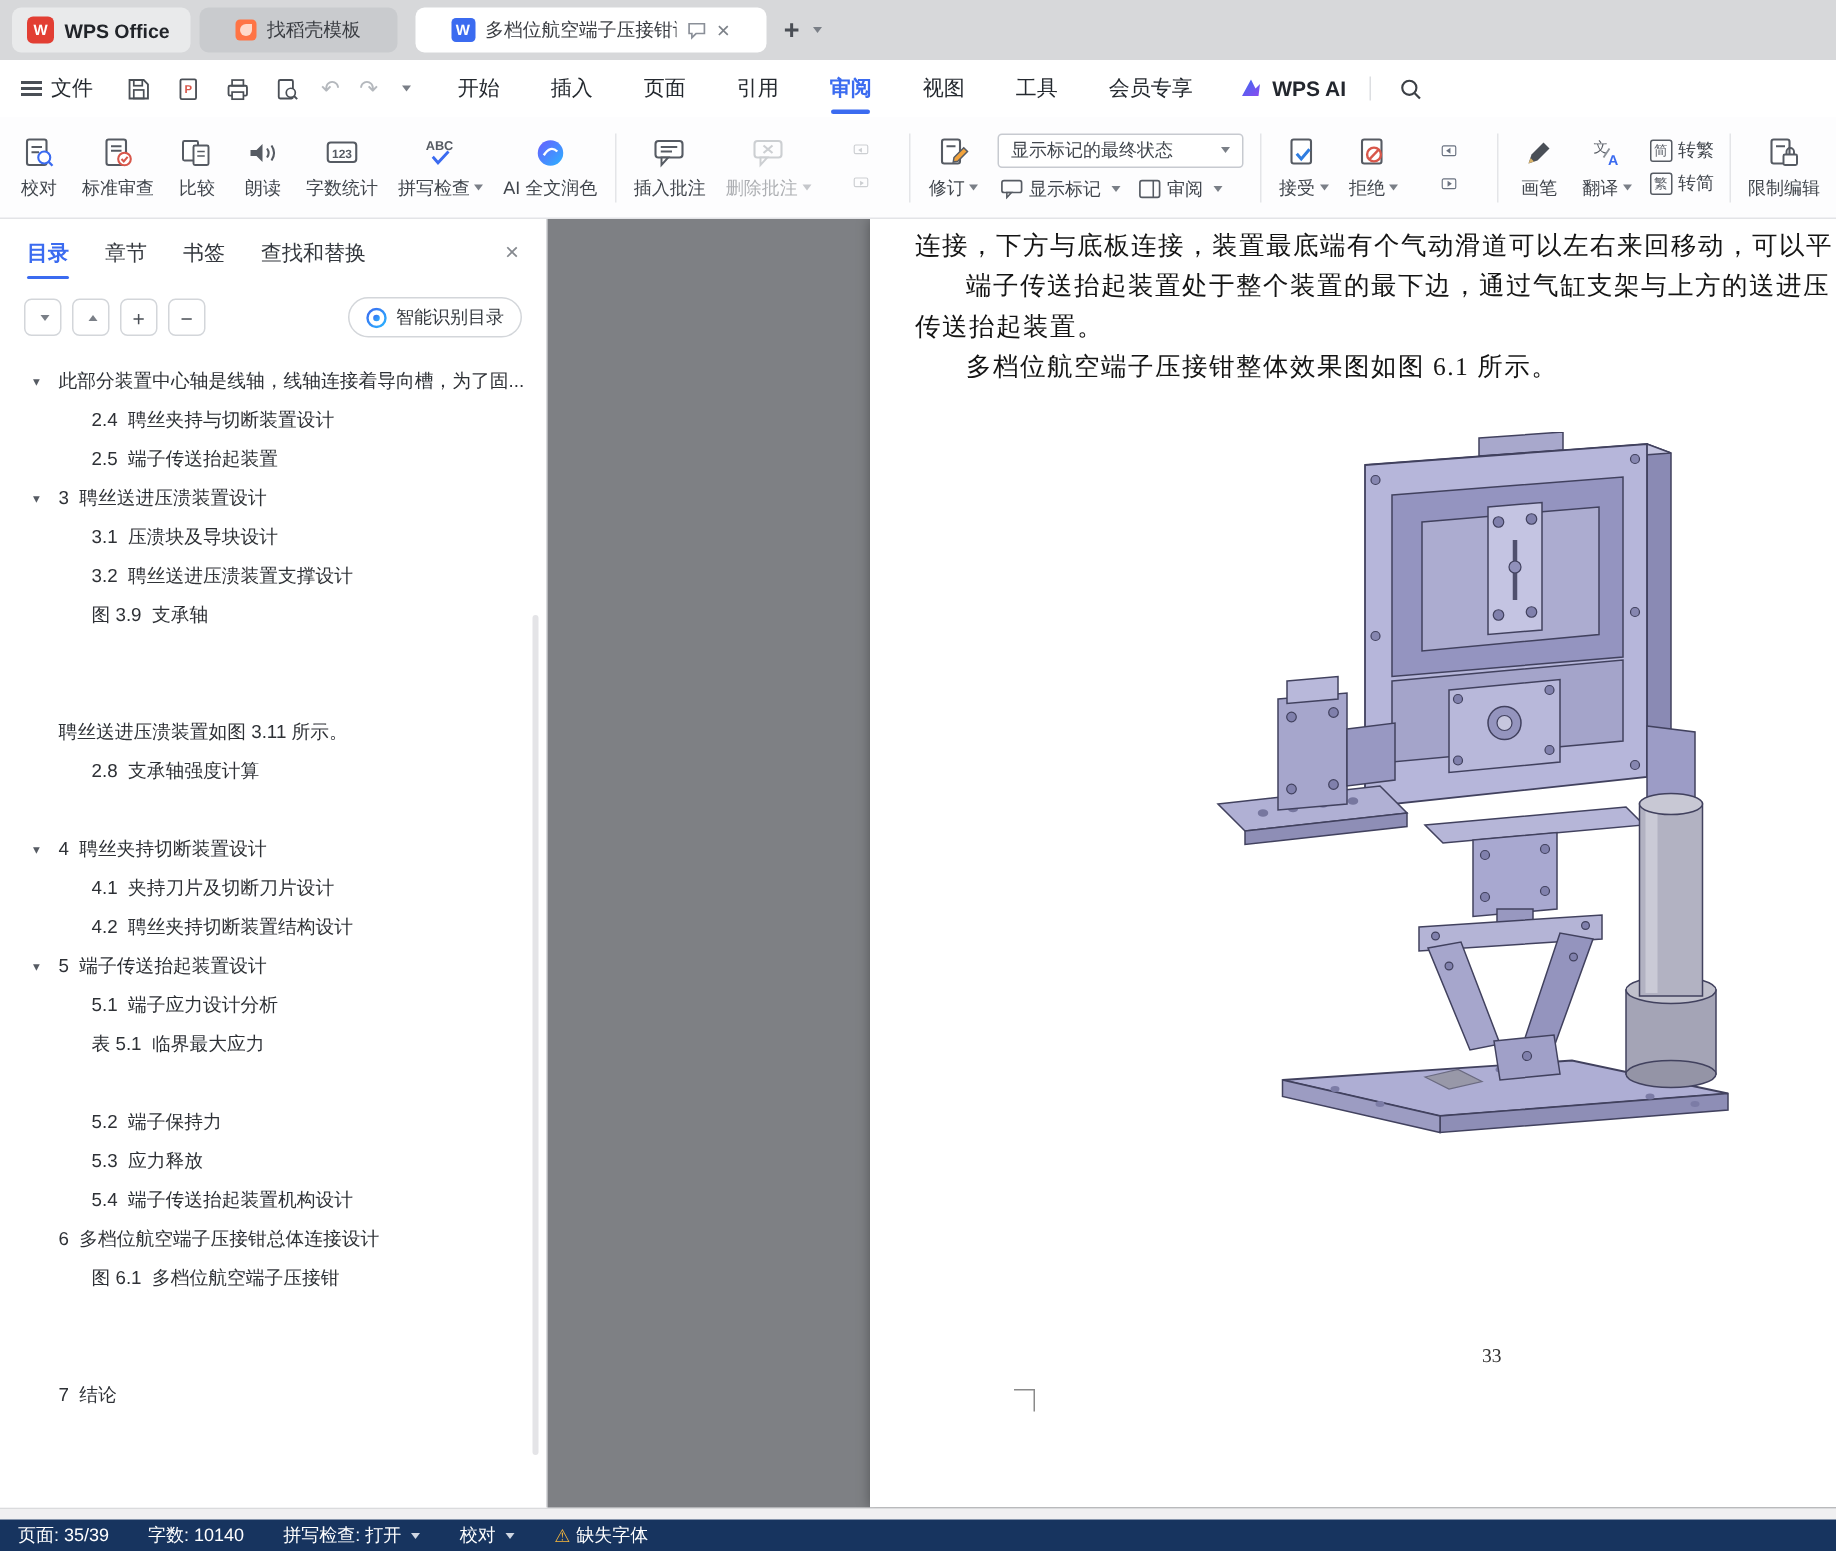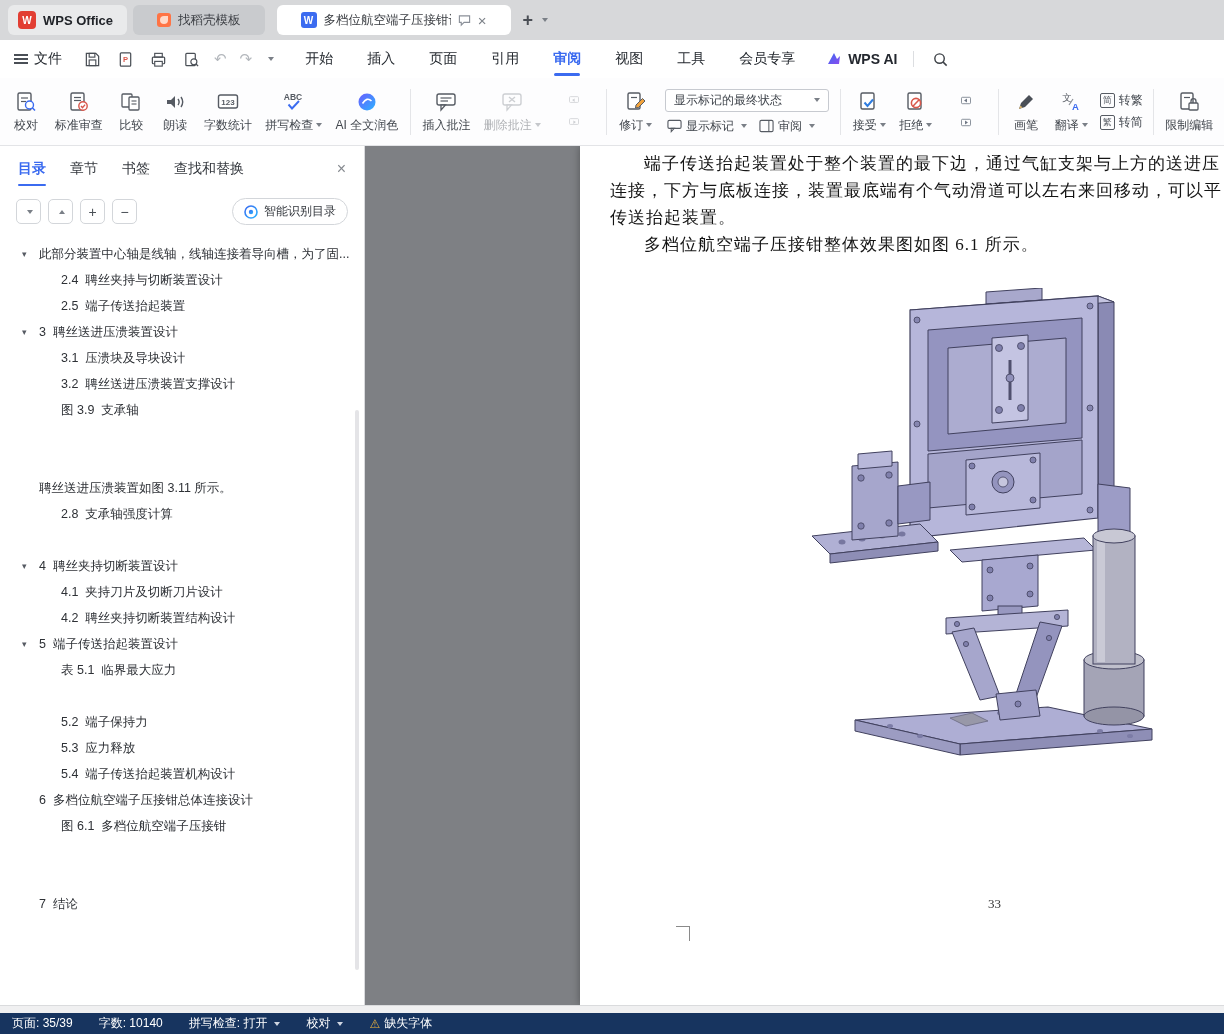--- a/index.html
+++ b/index.html
@@ -547,8 +547,8 @@
     <div class="canvas">
       <div class="page">
         <div class="doc-text">
+          <div class="doc-line">连接，下方与底板连接，装置最底端有个气动滑道可以左右来回移动，可以平</div>
           <div class="doc-line indent">端子传送抬起装置处于整个装置的最下边，通过气缸支架与上方的送进压</div>
-          <div class="doc-line">连接，下方与底板连接，装置最底端有个气动滑道可以左右来回移动，可以平</div>
           <div class="doc-line">传送抬起装置。</div>
           <div class="doc-line indent">多档位航空端子压接钳整体效果图如图 6.1 所示。</div>
         </div>

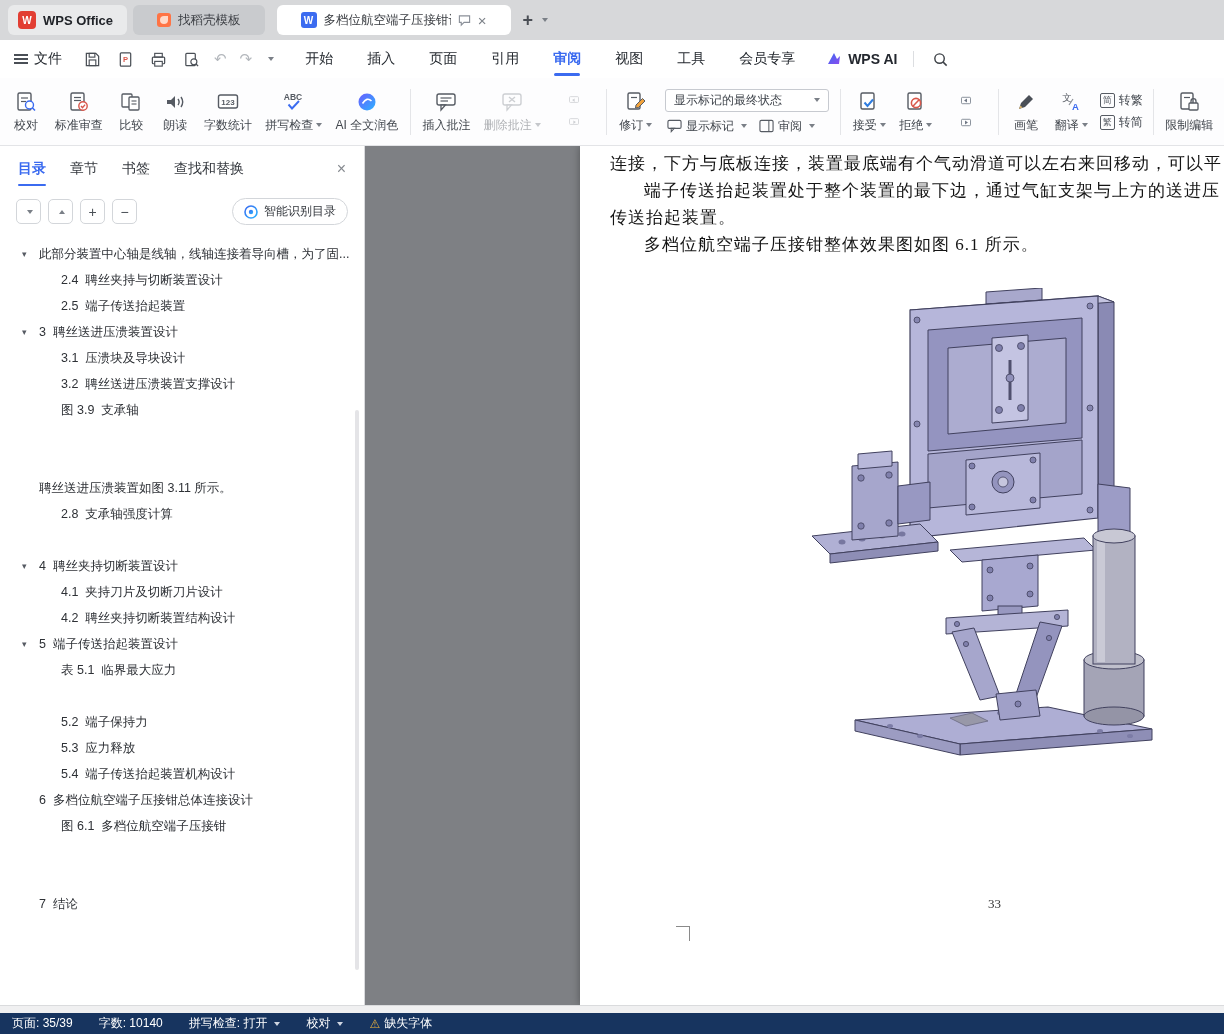--- a/index.html
+++ b/index.html
@@ -531,6 +531,7 @@
         <div class="toc-item"><span>4.1  夹持刀片及切断刀片设计</span></div>
         <div class="toc-item"><span>4.2  聘丝夹持切断装置结构设计</span></div>
         <div class="toc-item l0"><span class="tri">▾</span><span>5  端子传送抬起装置设计</span></div>
+        <div class="toc-item"><span>5.1  端子应力设计分析</span></div>
         <div class="toc-item"><span>表 5.1  临界最大应力</span></div>
         <div class="toc-spacer1"></div>
         <div class="toc-item"><span>5.2  端子保持力</span></div>

